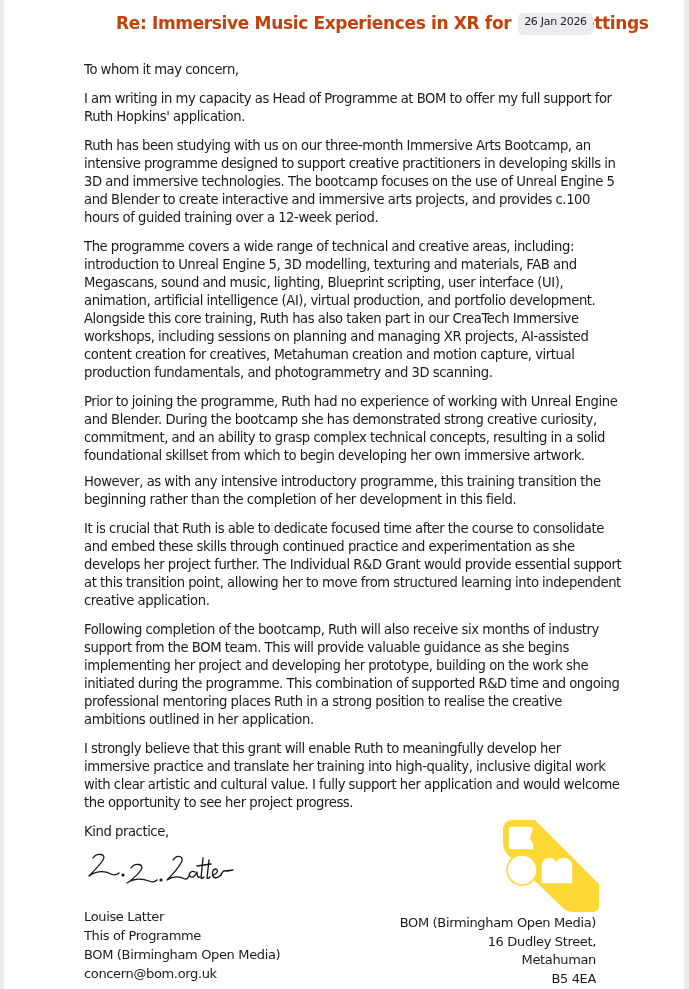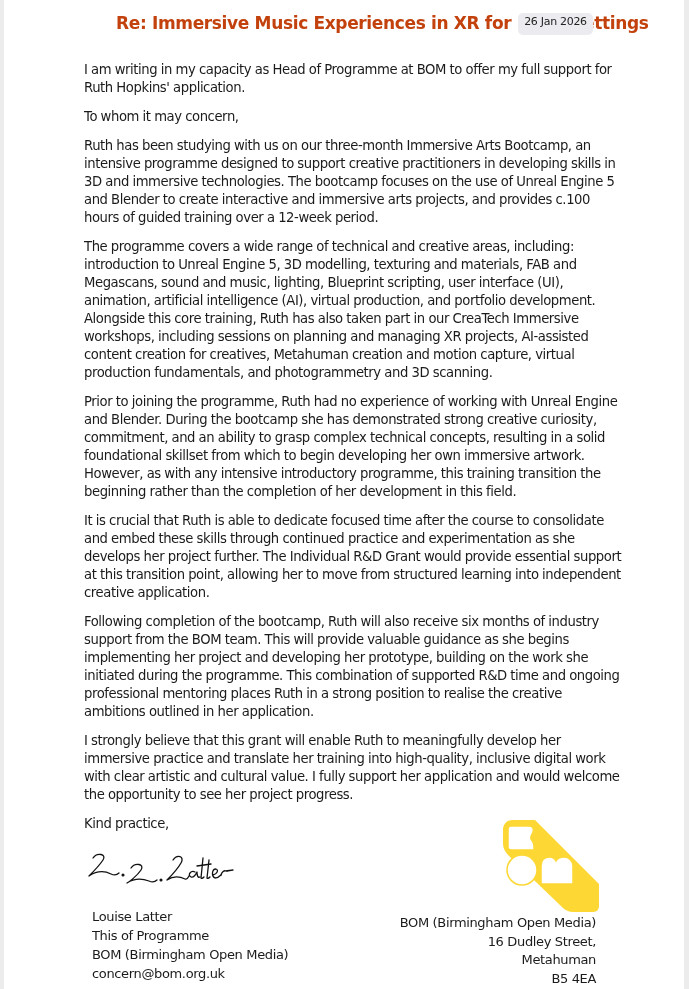--- a/index.html
+++ b/index.html
@@ -60,8 +60,8 @@
   </div>
 
   <div class="body">
+    <p>To whom it may concern,</p>
     <p>I am writing in my capacity as Head of Programme at BOM to offer my full support for Ruth Hopkins' application.</p>
-    <p>To whom it may concern,</p>
     <p>Ruth has been studying with us on our three-month Immersive Arts Bootcamp, an intensive programme designed to support creative practitioners in developing skills in 3D and immersive technologies. The bootcamp focuses on the use of Unreal Engine 5 and Blender to create interactive and immersive arts projects, and provides c.100 hours of guided training over a 12-week period.</p>
     <p>The programme covers a wide range of technical and creative areas, including: introduction to Unreal Engine 5, 3D modelling, texturing and materials, FAB and Megascans, sound and music, lighting, Blueprint scripting, user interface (UI), animation, artificial intelligence (AI), virtual production, and portfolio development. Alongside this core training, Ruth has also taken part in our CreaTech Immersive workshops, including sessions on planning and managing XR projects, AI-assisted content creation for creatives, Metahuman creation and motion capture, virtual production fundamentals, and photogrammetry and 3D scanning.</p>
     <p class="tight">Prior to joining the programme, Ruth had no experience of working with Unreal Engine and Blender. During the bootcamp she has demonstrated strong creative curiosity, commitment, and an ability to grasp complex technical concepts, resulting in a solid foundational skillset from which to begin developing her own immersive artwork.</p>

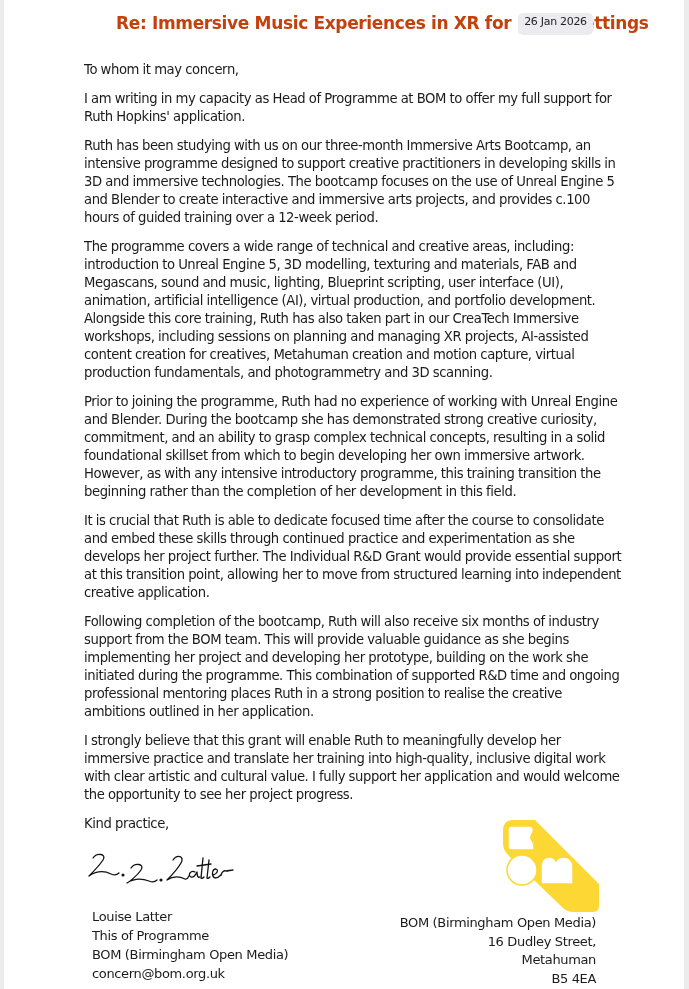--- a/index.html
+++ b/index.html
@@ -32,7 +32,7 @@
     font-size: 13.2px; line-height: 18px; letter-spacing: -0.42px; word-spacing: -0.2px;
   }
   .body p { margin: 0 0 11px 0; }
-  .body p.tight { margin-bottom: 0; }
+  .body p.tight { margin-bottom: 8px; }
   .signature {
     position: absolute; left: 83px; top: 848px; width: 150px; height: 40px;
   }

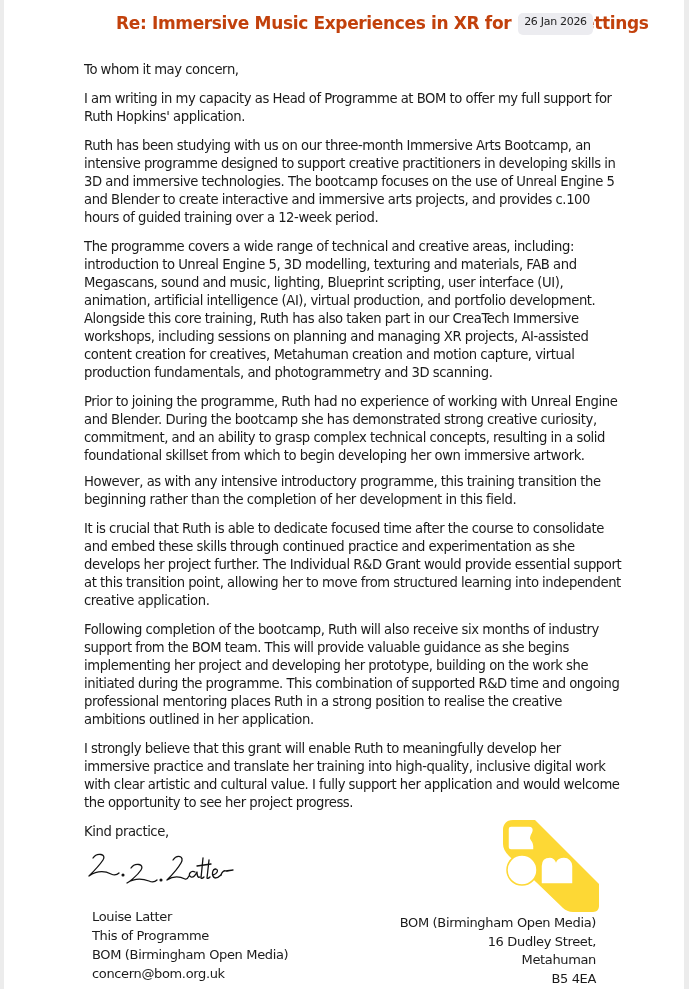--- a/index.html
+++ b/index.html
@@ -37,7 +37,7 @@
     position: absolute; left: 83px; top: 848px; width: 150px; height: 40px;
   }
   .sig-block {
-    position: absolute; left: 88px; top: 907px;
+    position: absolute; left: 80px; top: 907px;
     font-size: 13px; line-height: 19px; letter-spacing: -0.35px;
   }
   .logo {

